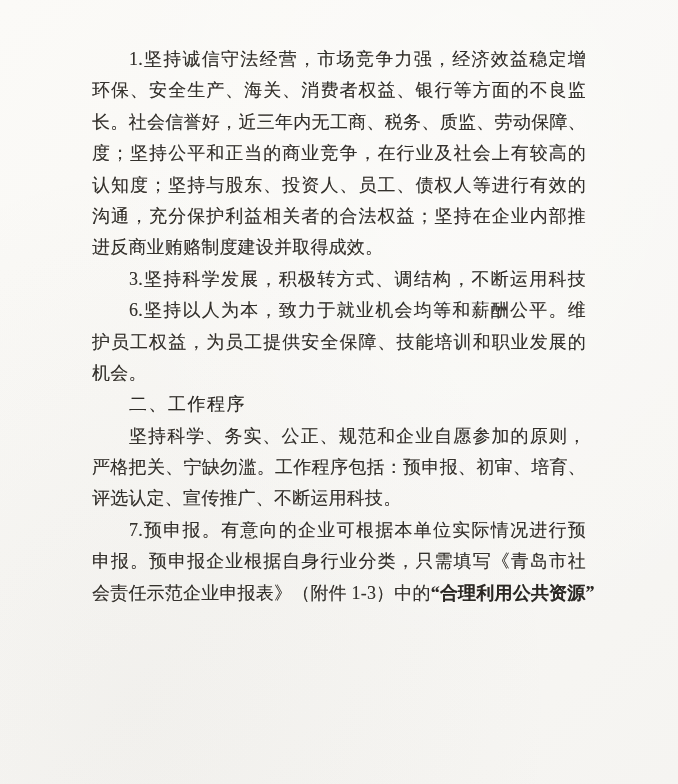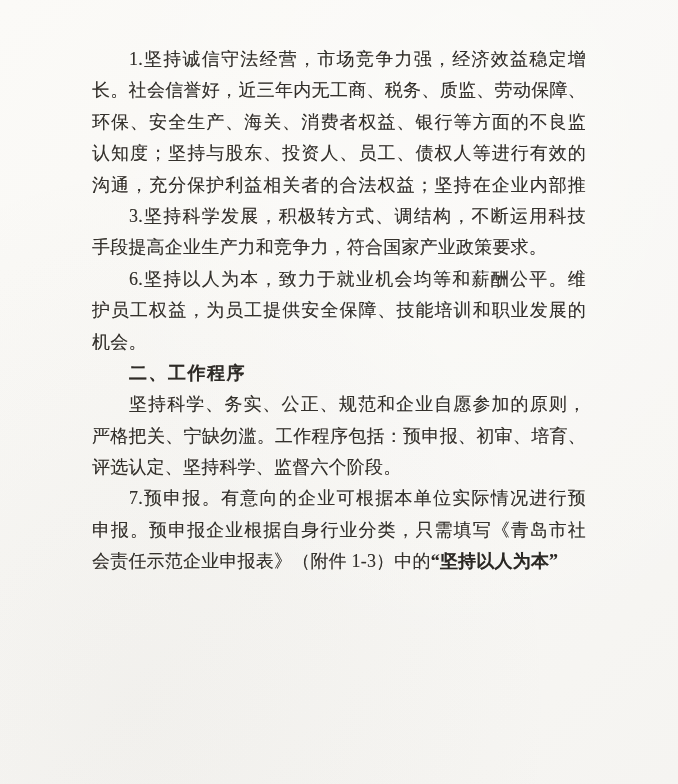--- a/index.html
+++ b/index.html
@@ -70,8 +70,8 @@
   <div class="scan-texture"></div>
   <div class="text-block">
     <div class="line indent">1.坚持诚信守法经营，市场竞争力强，经济效益稳定增</div>
+    <div class="line">环保、安全生产、海关、消费者权益、银行等方面的不良监</div>
     <div class="line">长。社会信誉好，近三年内无工商、税务、质监、劳动保障、</div>
-    <div class="line">环保、安全生产、海关、消费者权益、银行等方面的不良监</div>
     <div class="line">认知度；坚持与股东、投资人、员工、债权人等进行有效的</div>
     <div class="line">沟通，充分保护利益相关者的合法权益；坚持在企业内部推</div>
     <div class="line indent">3.坚持科学发展，积极转方式、调结构，不断运用科技</div>

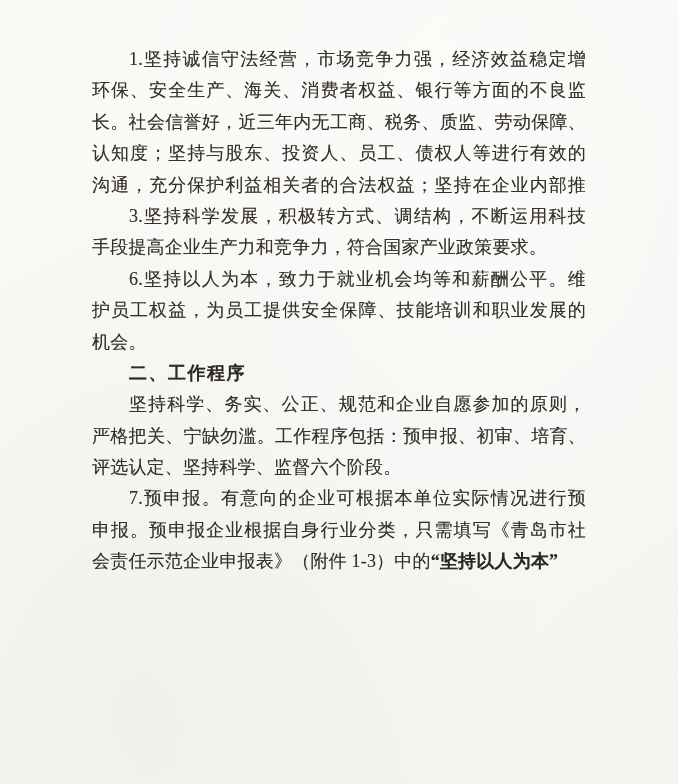--- a/index.html
+++ b/index.html
@@ -72,6 +72,7 @@
     <div class="line indent">1.坚持诚信守法经营，市场竞争力强，经济效益稳定增</div>
     <div class="line">环保、安全生产、海关、消费者权益、银行等方面的不良监</div>
     <div class="line">长。社会信誉好，近三年内无工商、税务、质监、劳动保障、</div>
+    <div class="line">度；坚持公平和正当的商业竞争，在行业及社会上有较高的</div>
     <div class="line">认知度；坚持与股东、投资人、员工、债权人等进行有效的</div>
     <div class="line">沟通，充分保护利益相关者的合法权益；坚持在企业内部推</div>
     <div class="line indent">3.坚持科学发展，积极转方式、调结构，不断运用科技</div>

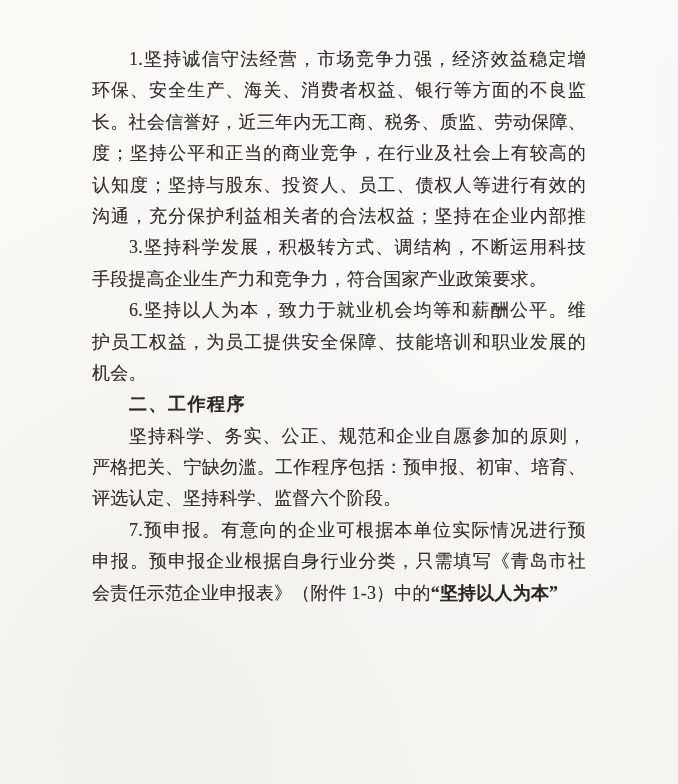--- a/index.html
+++ b/index.html
@@ -75,6 +75,7 @@
     <div class="line">度；坚持公平和正当的商业竞争，在行业及社会上有较高的</div>
     <div class="line">认知度；坚持与股东、投资人、员工、债权人等进行有效的</div>
     <div class="line">沟通，充分保护利益相关者的合法权益；坚持在企业内部推</div>
+    <div class="line last">进反商业贿赂制度建设并取得成效。</div>
     <div class="line indent">3.坚持科学发展，积极转方式、调结构，不断运用科技</div>
     <div class="line last">手段提高企业生产力和竞争力，符合国家产业政策要求。</div>
     <div class="line indent">6.坚持以人为本，致力于就业机会均等和薪酬公平。维</div>

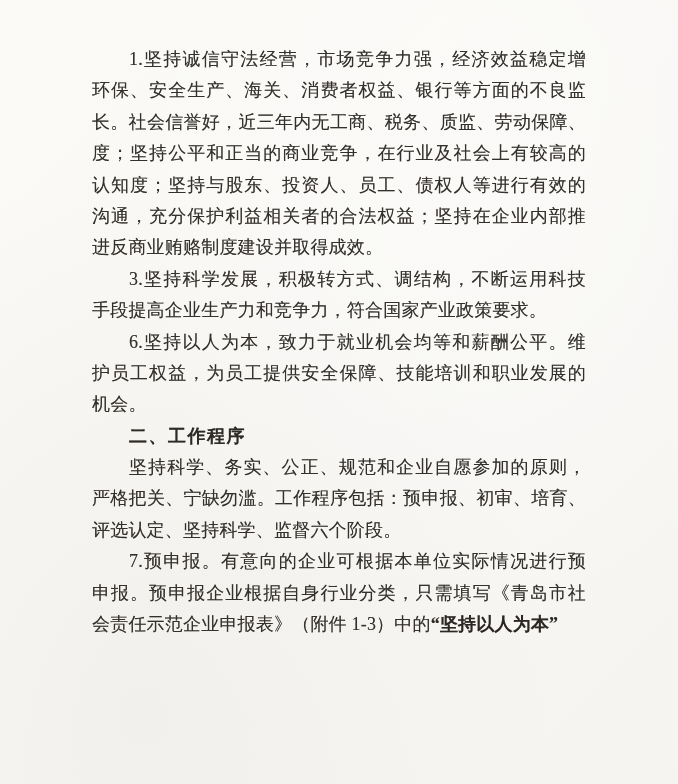--- a/index.html
+++ b/index.html
@@ -77,7 +77,6 @@
     <div class="line">沟通，充分保护利益相关者的合法权益；坚持在企业内部推</div>
     <div class="line last">进反商业贿赂制度建设并取得成效。</div>
     <div class="line indent">3.坚持科学发展，积极转方式、调结构，不断运用科技</div>
-    <div class="line last">手段提高企业生产力和竞争力，符合国家产业政策要求。</div>
     <div class="line indent">6.坚持以人为本，致力于就业机会均等和薪酬公平。维</div>
     <div class="line">护员工权益，为员工提供安全保障、技能培训和职业发展的</div>
     <div class="line last">机会。</div>

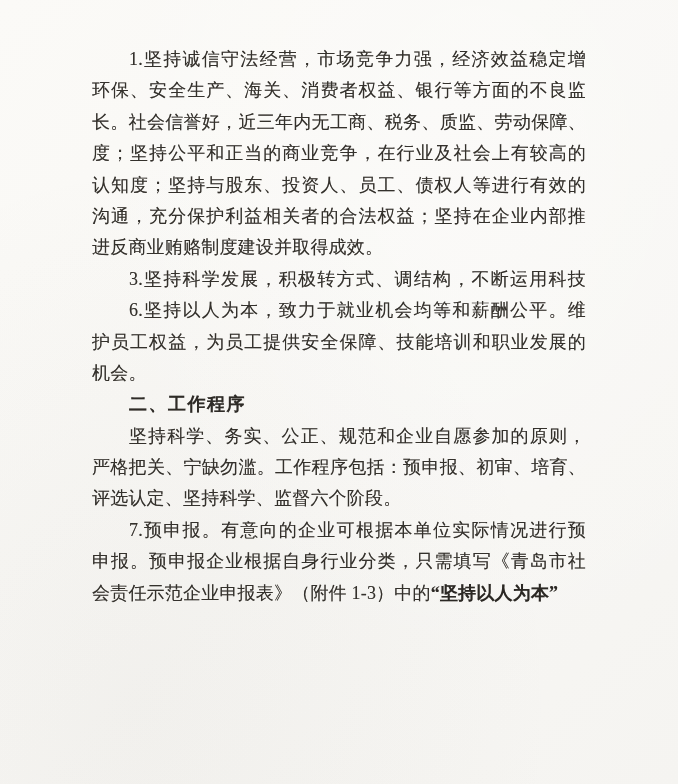--- a/index.html
+++ b/index.html
@@ -54,7 +54,7 @@
     padding-left: 37px;
   }
   .line.heading {
-    font-weight: bold;
+    font-weight: normal;
     letter-spacing: 1.5px;
     color: #2e2b27;
   }

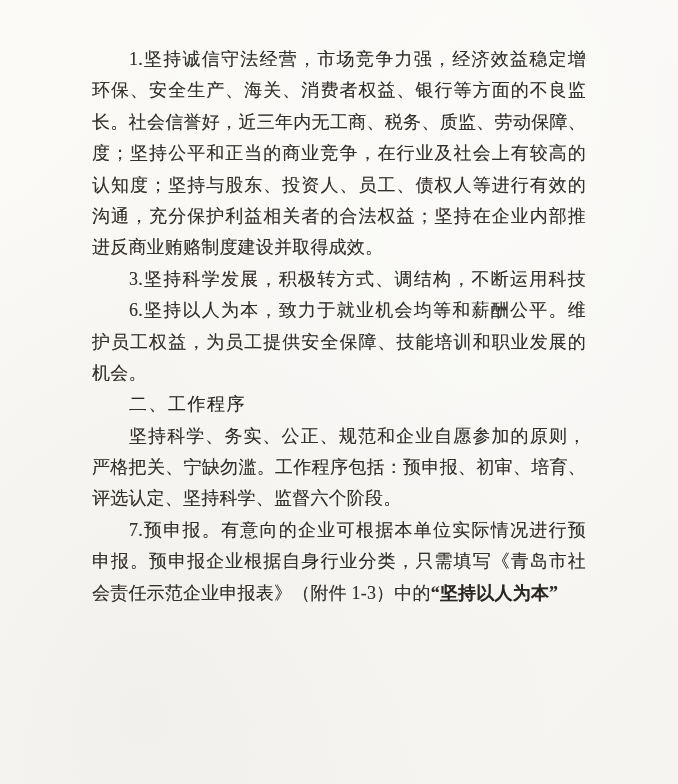--- a/index.html
+++ b/index.html
@@ -83,7 +83,7 @@
     <div class="line indent last heading">二、工作程序</div>
     <div class="line indent">坚持科学、务实、公正、规范和企业自愿参加的原则，</div>
     <div class="line">严格把关、宁缺勿滥。工作程序包括：预申报、初审、培育、</div>
-    <div class="line last">评选认定、坚持科学、监督六个阶段。</div>
+    <div class="line last">评选认定、宣传推广、不断运用科技。</div>
     <div class="line indent">7.预申报。有意向的企业可根据本单位实际情况进行预</div>
     <div class="line">申报。预申报企业根据自身行业分类，只需填写《青岛市社</div>
     <div class="line last">

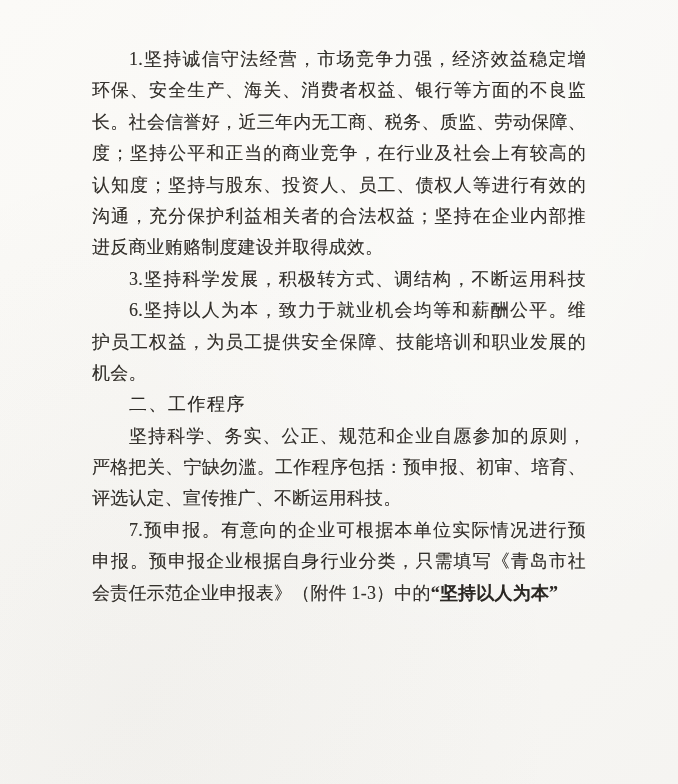--- a/index.html
+++ b/index.html
@@ -87,7 +87,7 @@
     <div class="line indent">7.预申报。有意向的企业可根据本单位实际情况进行预</div>
     <div class="line">申报。预申报企业根据自身行业分类，只需填写《青岛市社</div>
     <div class="line last">
-      <span>会责任示范企业申报表》（附件 1-3）中的</span><span class="bold-run">“坚持以人为本”</span>
+      <span>会责任示范企业申报表》（附件 1-3）中的</span><span class="bold-run">“合理利用公共资源”</span>
     </div>
   </div>
 </div>

